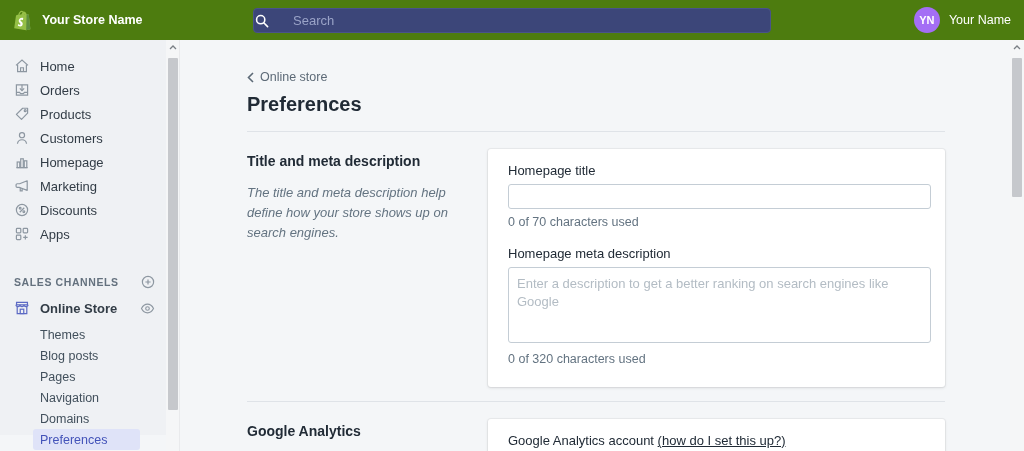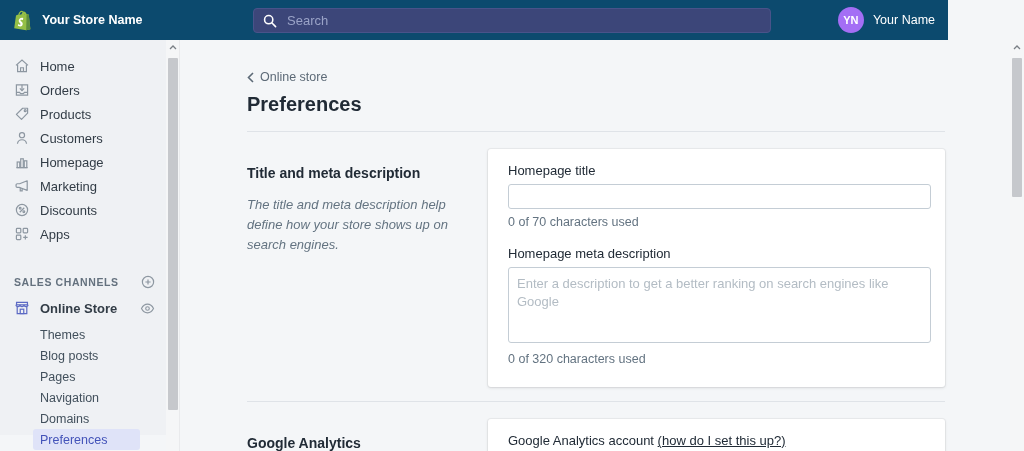--- a/index.html
+++ b/index.html
@@ -10,8 +10,8 @@
   }
 
   
-  .topbar { position:absolute; top:0; left:0; width:948px; height:40px;
-    background:#0c4a6e; z-index:5; }
+  .topbar { position:absolute; top:0; left:0; width:1024px; height:40px;
+    background:#4d7c0f; z-index:5; }
   .brand { position:absolute; left:13px; top:0; height:40px; display:flex; align-items:center; gap:10px; }
   .store-name { color:#ffffff; font-size:12.5px; font-weight:bold; }
   .searchwrap { position:absolute; left:253px; top:8px; width:518px; height:25px;

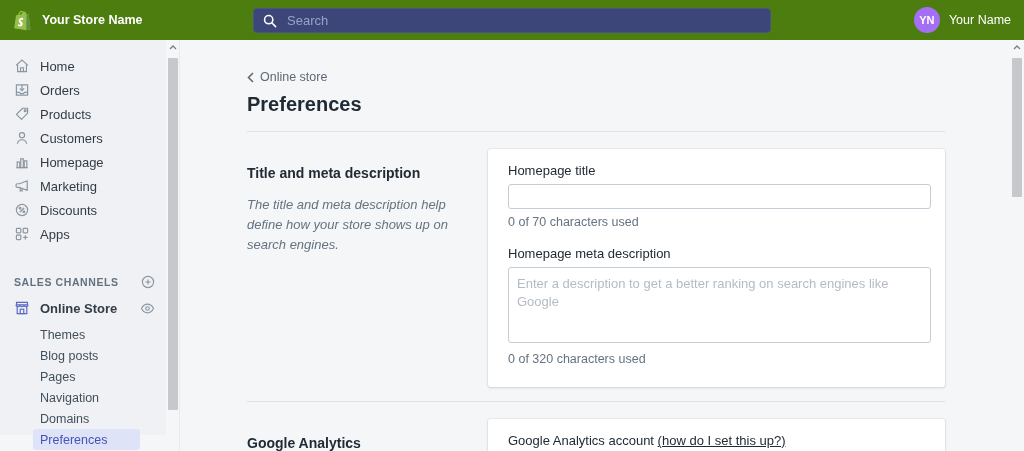--- a/index.html
+++ b/index.html
@@ -16,7 +16,7 @@
   .store-name { color:#ffffff; font-size:12.5px; font-weight:bold; }
   .searchwrap { position:absolute; left:253px; top:8px; width:518px; height:25px;
     background:#3c4679; border:1px solid #49538a; border-radius:4px;
-    display:flex; align-items:center; padding:0 9px; gap:10px; }
+    display:flex; align-items:center; padding:0 1px; gap:24px; }
   .searchwrap input { flex:1; background:transparent; border:none; outline:none;
     color:#e4e7f5; font-size:13px; font-family:inherit; }
   .searchwrap input::placeholder { color:#9aa3c7; }

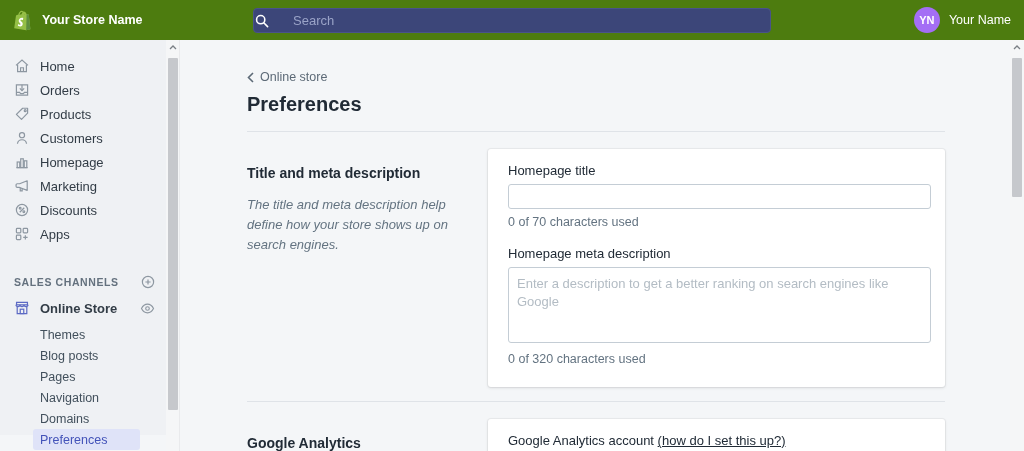--- a/index.html
+++ b/index.html
@@ -61,7 +61,7 @@
   .section { display:flex; padding:17px 0 14px 0; }
   .section + .section { border-top:1px solid #dfe3e8; }
   .sec-left { width:241px; flex:none; padding-right:28px; }
-  .sec-heading { font-size:14px; font-weight:bold; color:#212b36; margin-top:16px; }
+  .sec-heading { font-size:14px; font-weight:bold; color:#212b36; margin-top:4px; }
   .sec-desc { font-size:13px; color:#637381; line-height:1.55; margin-top:14px;font-style:italic; }
   .card { flex:1; background:#ffffff; border-radius:3px;
     box-shadow:0 0 0 1px rgba(63,63,68,.05), 0 1px 3px 0 rgba(63,63,68,.15);

